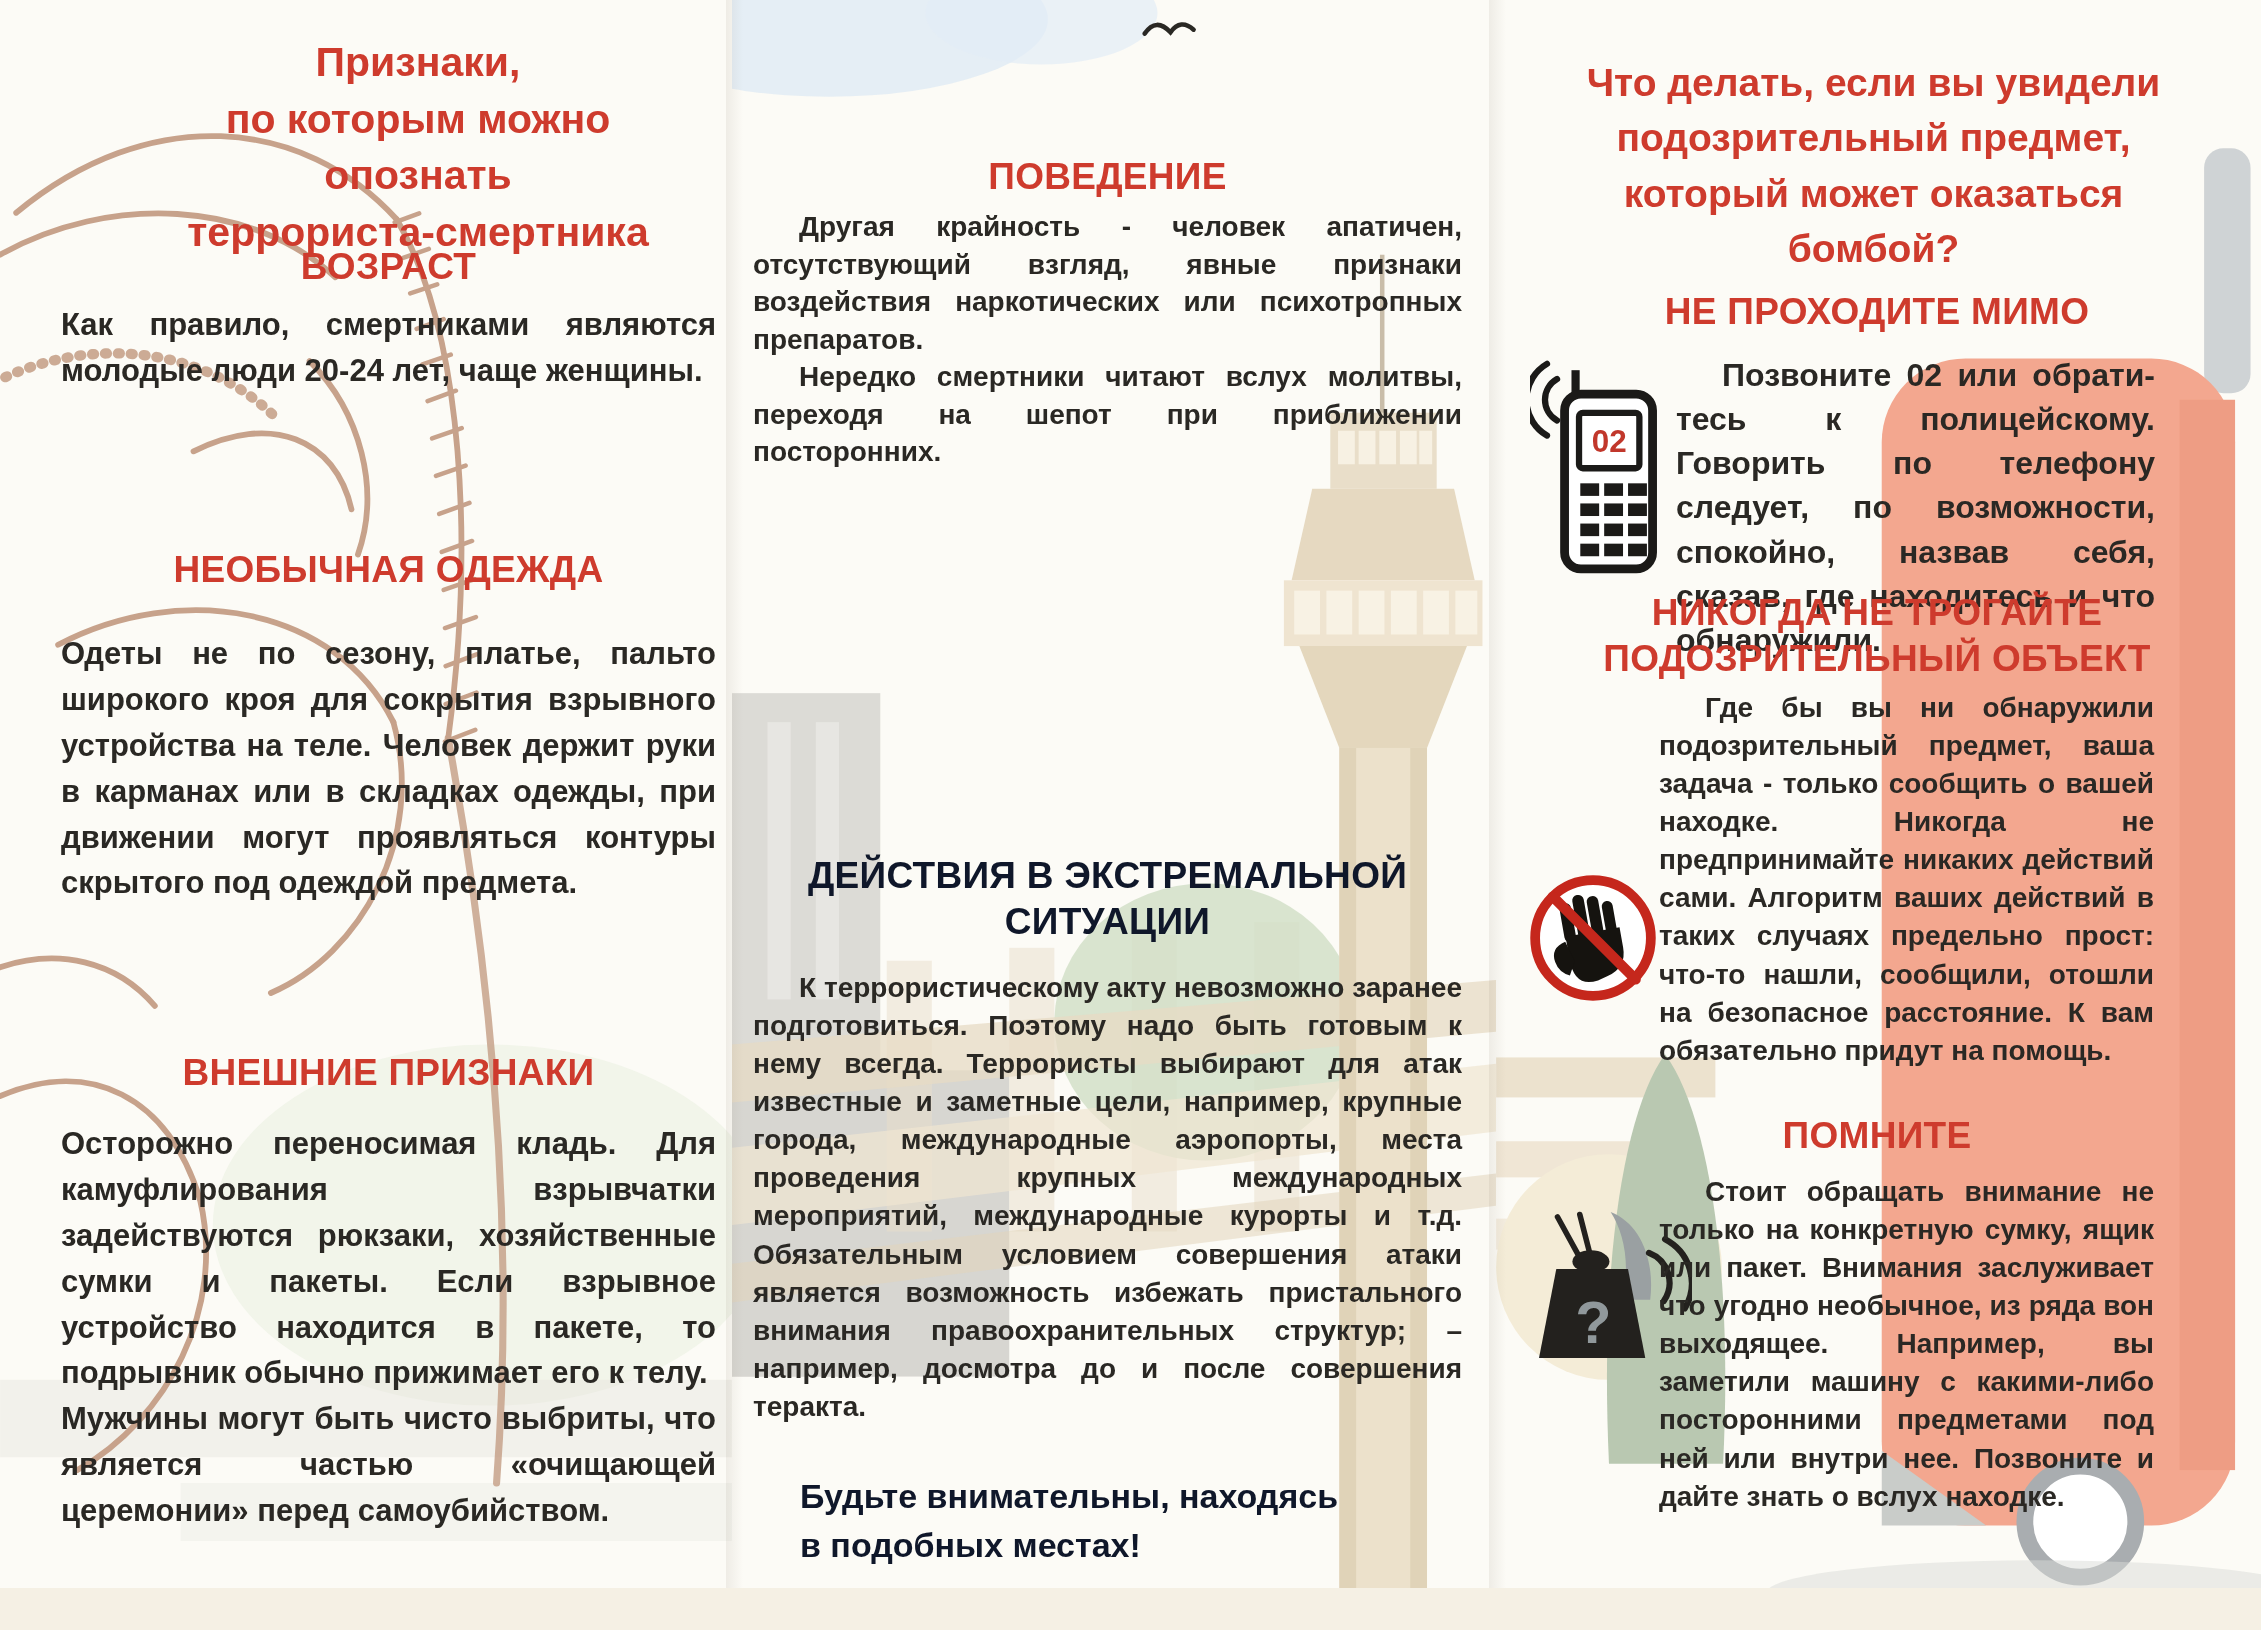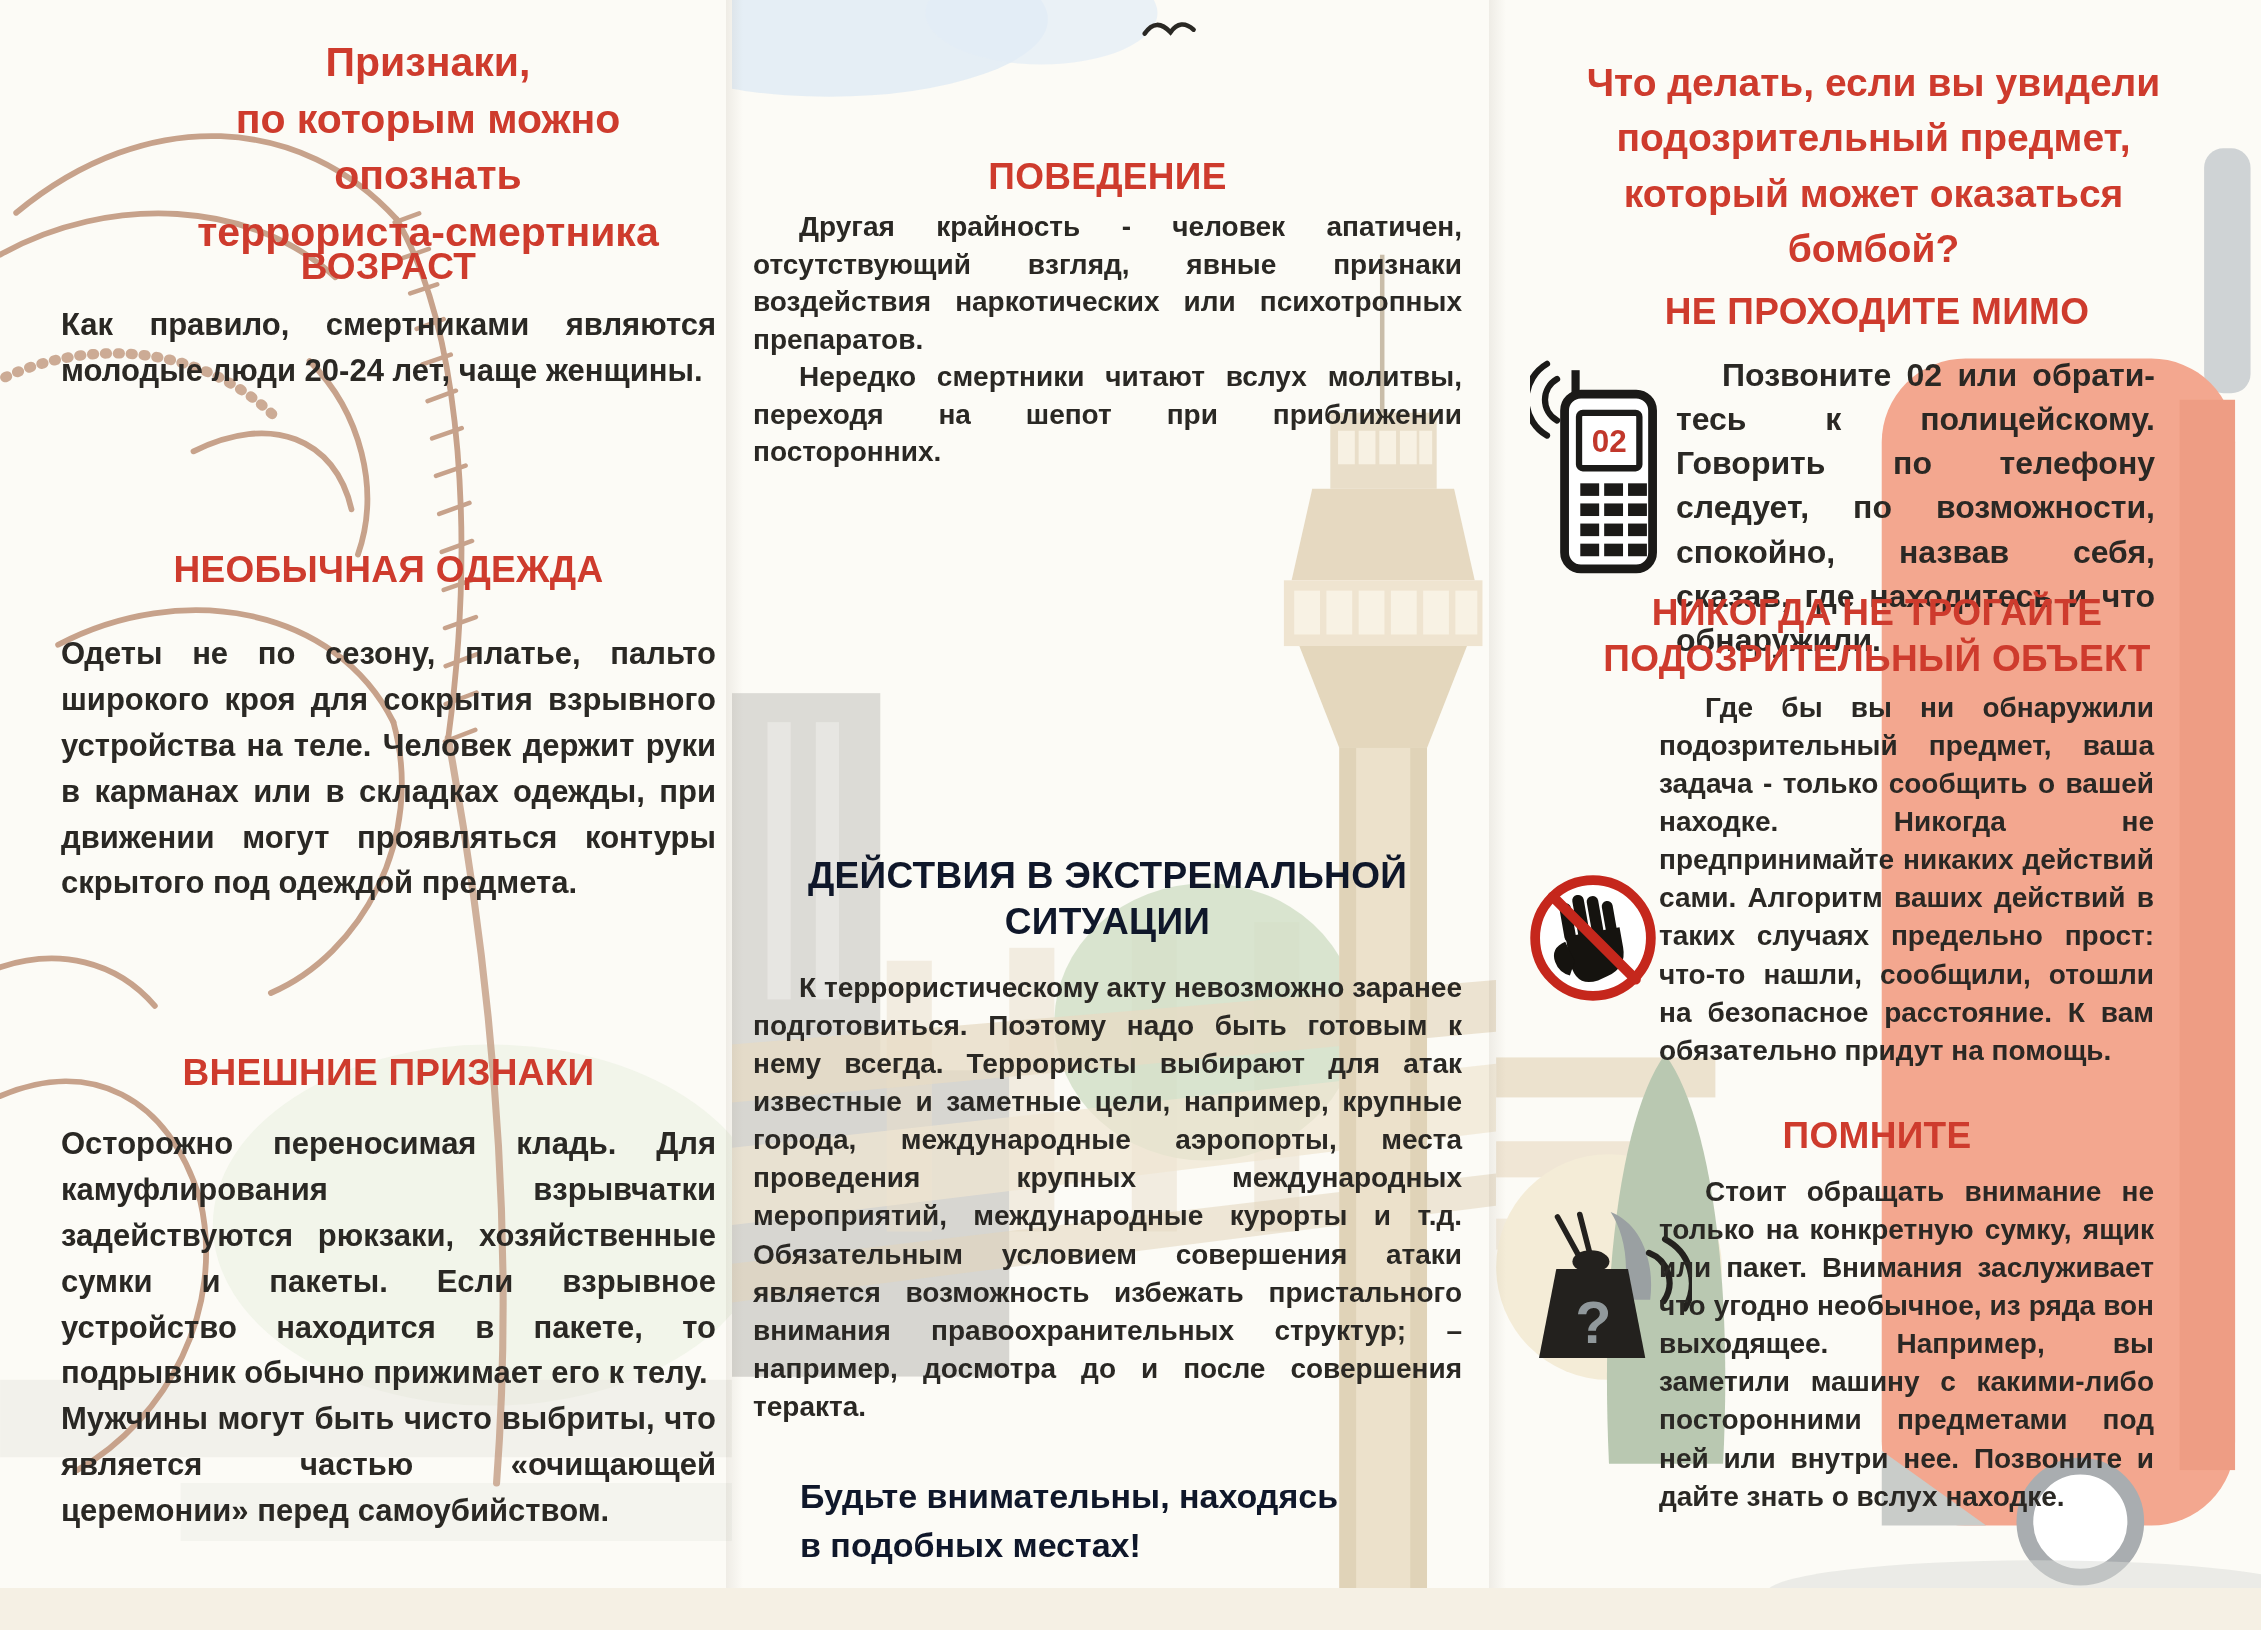--- a/index.html
+++ b/index.html
@@ -23,7 +23,7 @@
   .indented p{text-indent:46px;}
 
   
-  .title-left{left:138px;top:34px;width:580px;font-size:41px;}
+  .title-left{left:128px;top:34px;width:580px;font-size:41px;}
   .h-age{left:61px;top:244px;width:655px;font-size:37px;}
   .b-age{left:61px;top:302px;width:655px;font-size:31px;line-height:1.48;}
   .h-clothes{left:61px;top:547px;width:655px;font-size:37px;}

